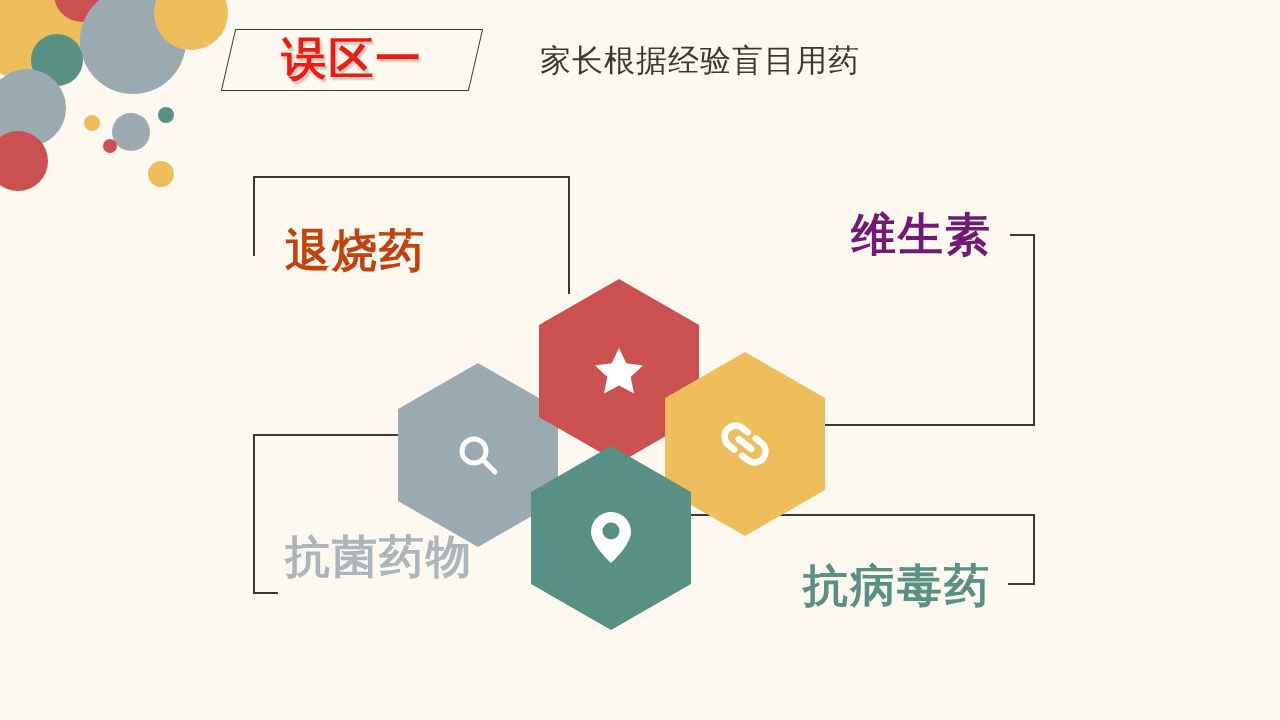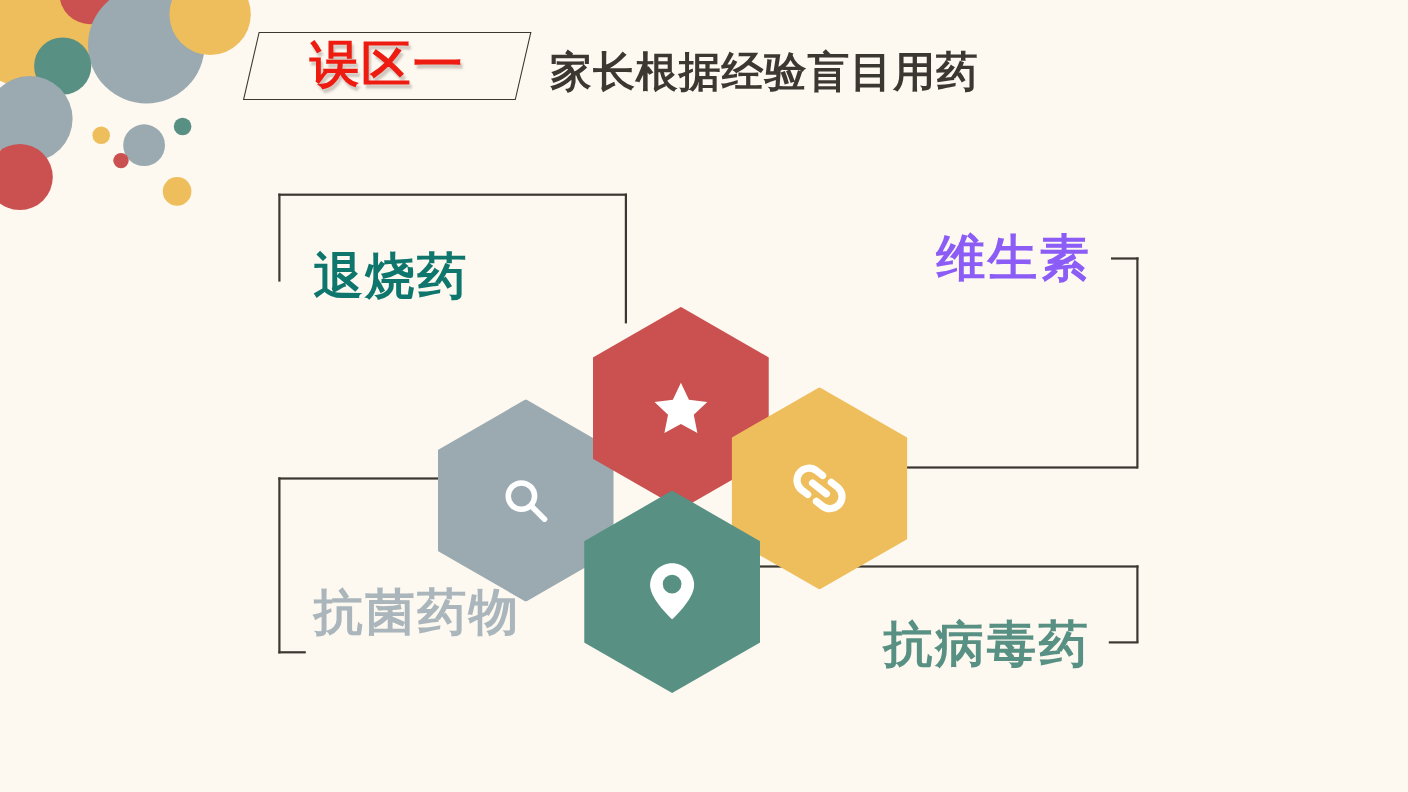--- a/index.html
+++ b/index.html
@@ -73,10 +73,10 @@
   }
   #header-title {
     position: absolute;
-    left: 500px;
+    left: 540px;
     top: 40px;
-    font-size: 38px;
-    font-weight: bold;
+    font-size: 31px;
+    font-weight: normal;
     color: #3b3832;
     letter-spacing: 1px;
     white-space: nowrap;

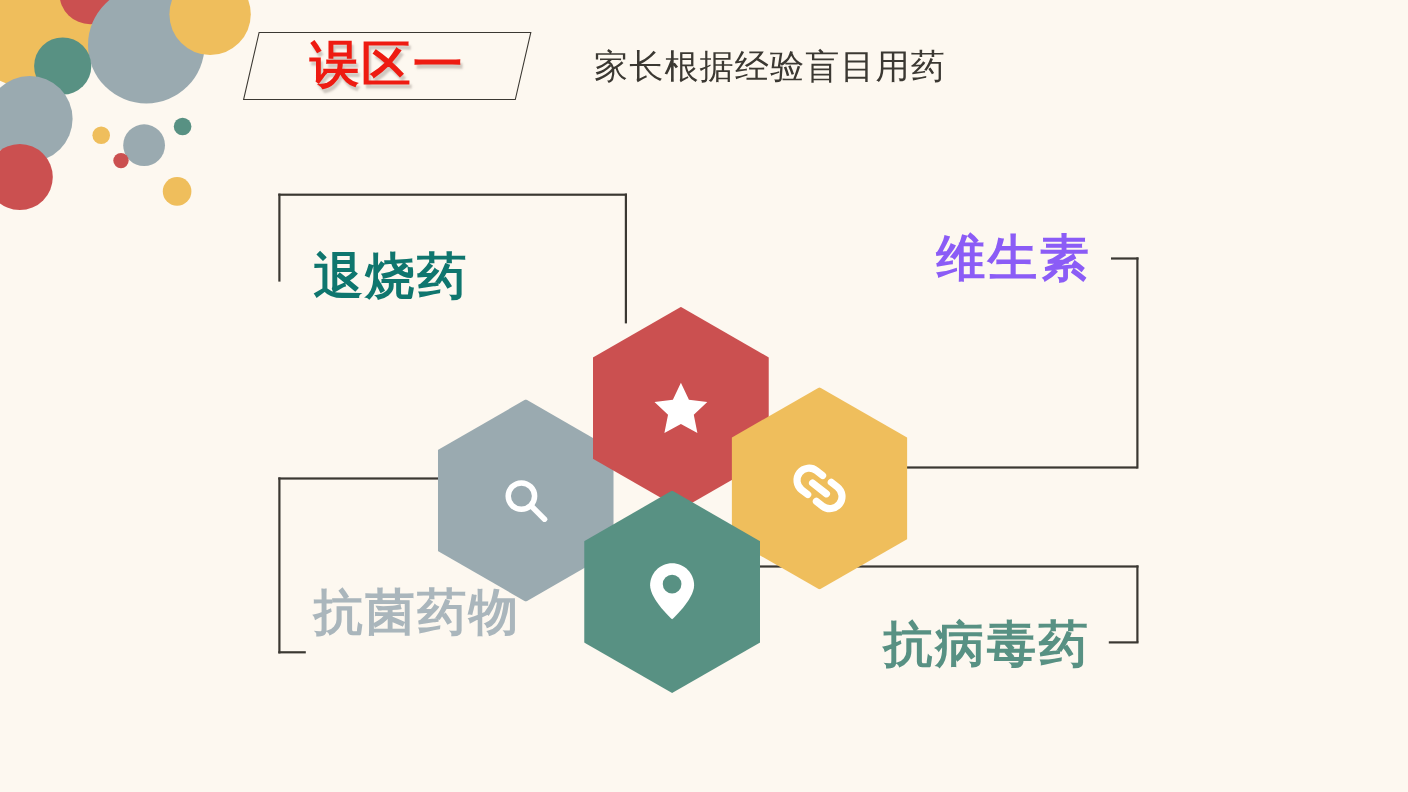--- a/index.html
+++ b/index.html
@@ -195,7 +195,7 @@
         </div>
       </div>
     <div id="node-labels">
-        <div class="node-label" style="left: 285px; top: 228px; color: #0f766e; text-align: right;">退烧药</div>
+        <div class="node-label" style="left: 285px; top: 228px; color: #c2410c; text-align: right;">退烧药</div>
         <div class="node-label" style="left: 851px; top: 212px; color: #8b5cf6;">维生素</div>
         <div class="node-label" style="left: 285px; top: 534px; color: rgb(170, 182, 188);">抗菌药物</div>
         <div class="node-label" style="left: 803px; top: 563px; color: rgb(88, 145, 131);">抗病毒药</div>

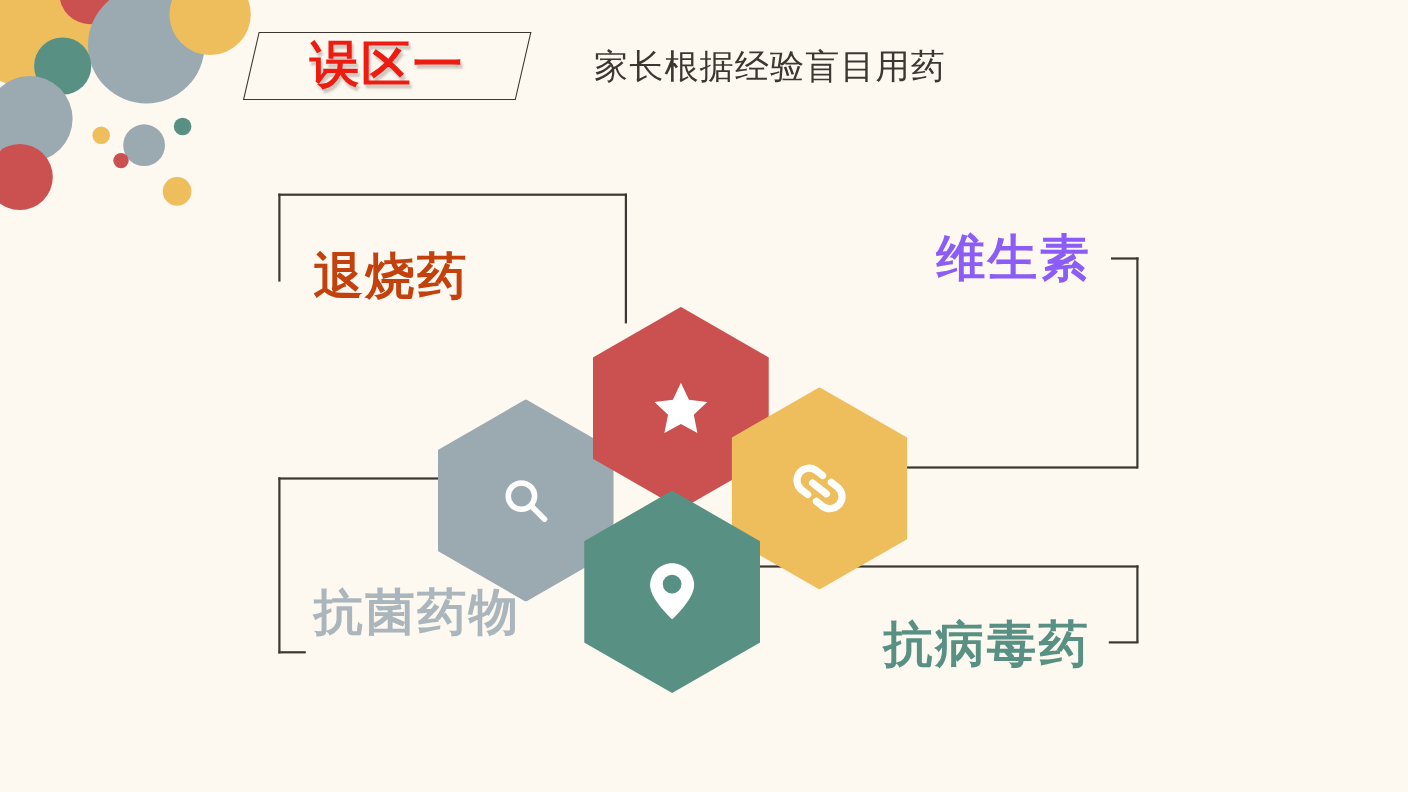--- a/index.html
+++ b/index.html
@@ -196,7 +196,7 @@
       </div>
     <div id="node-labels">
         <div class="node-label" style="left: 285px; top: 228px; color: #c2410c; text-align: right;">退烧药</div>
-        <div class="node-label" style="left: 851px; top: 212px; color: #8b5cf6;">维生素</div>
+        <div class="node-label" style="left: 851px; top: 212px; color: #701a75;">维生素</div>
         <div class="node-label" style="left: 285px; top: 534px; color: rgb(170, 182, 188);">抗菌药物</div>
         <div class="node-label" style="left: 803px; top: 563px; color: rgb(88, 145, 131);">抗病毒药</div>
       </div>

